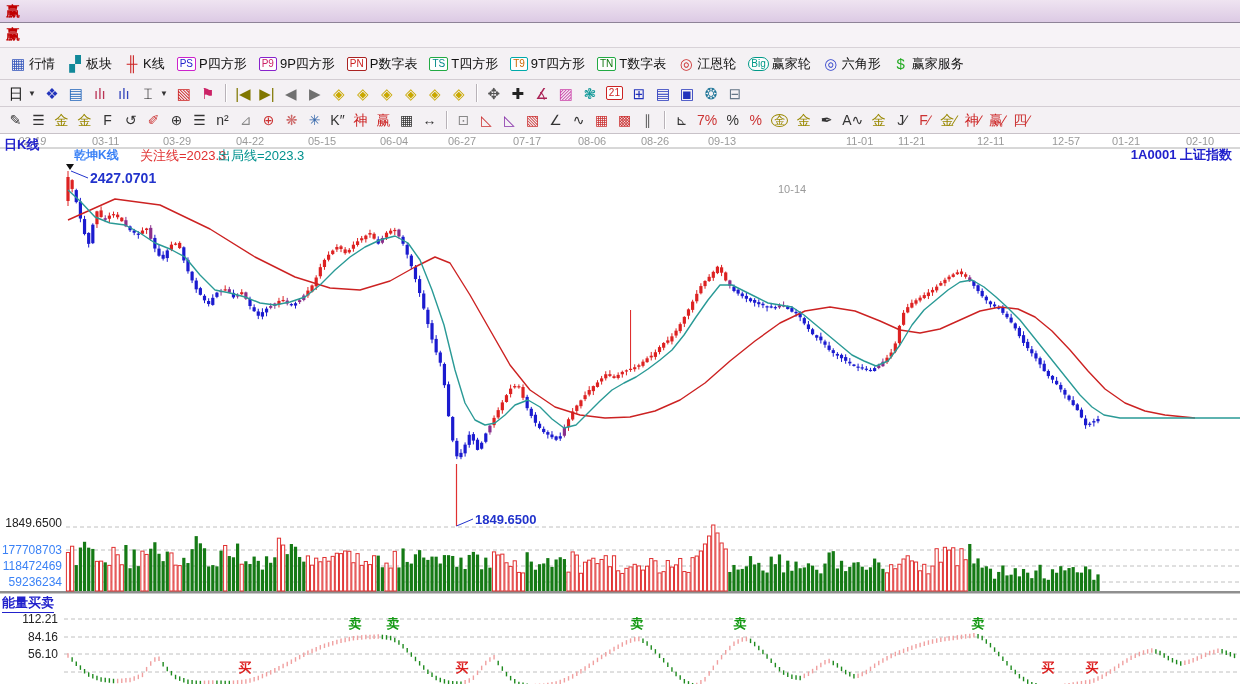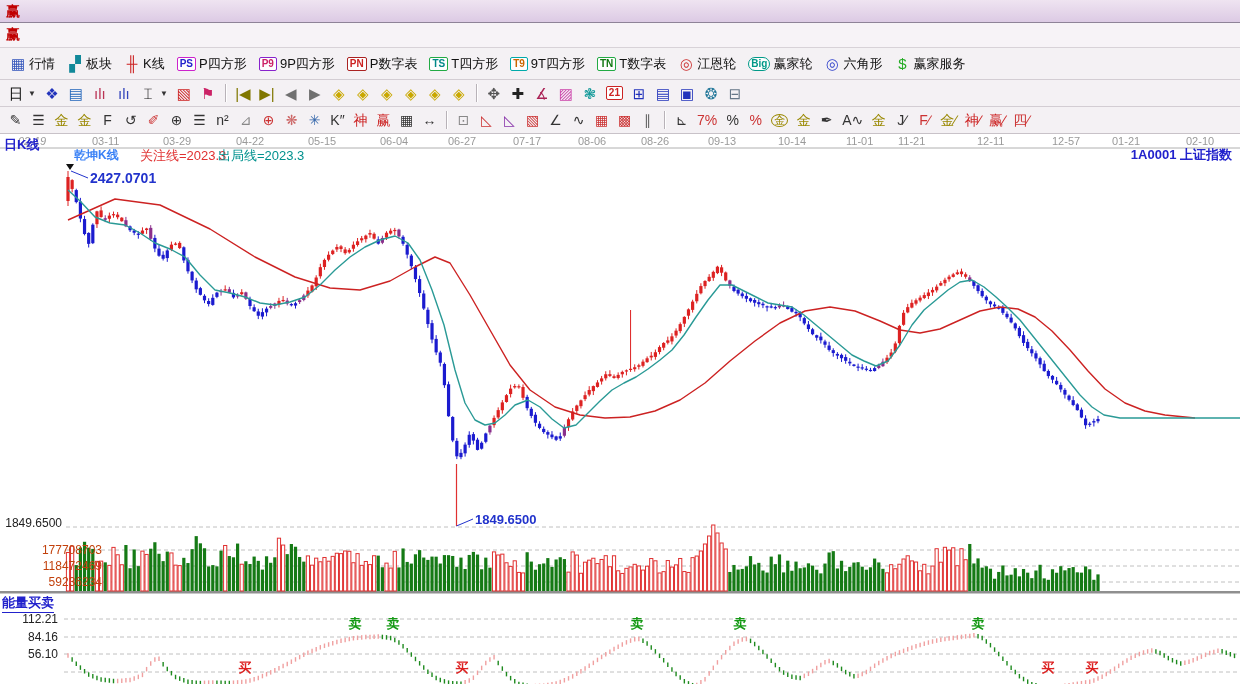--- a/index.html
+++ b/index.html
@@ -25,7 +25,7 @@
   .tb2 .tbtn,.tb3 .tbtn{padding:1px 3px;}
   .glyph{font-size:15px;line-height:1;display:inline-block;min-width:16px;text-align:center;}
   .tb3 .glyph{font-size:14px;min-width:15px;}
-  .badge{font-size:10px;font-weight:bold;line-height:1;padding:1px 2px;border:1px solid;border-radius:2px;background:#fefefe;text-align:center;}
+  .badge{font-size:10px;font-weight:normal;line-height:1;padding:1px 2px;border:1px solid;border-radius:2px;background:#fefefe;text-align:center;}
   .badge.round{border-radius:8px;}
   .dd{font-size:8px;color:#333;margin-left:1px;}
   .sep{width:1px;height:18px;background:#b8b2b8;margin:0 5px;box-shadow:1px 0 0 #fff;}

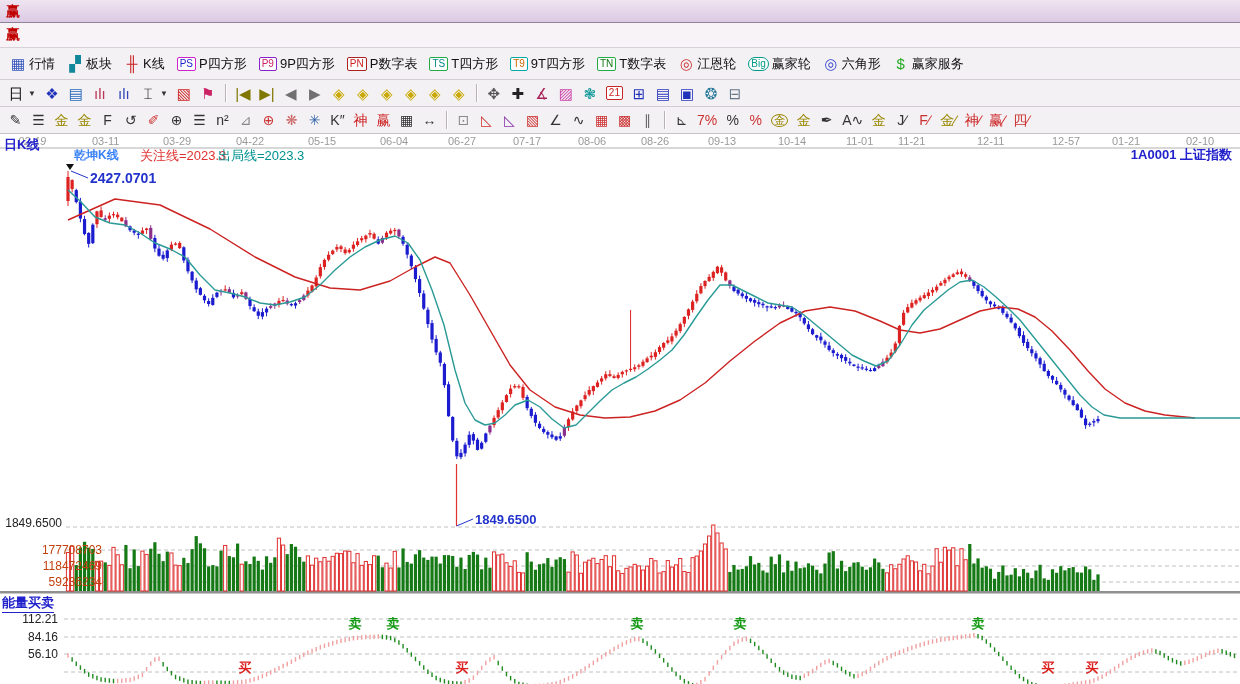--- a/index.html
+++ b/index.html
@@ -1408,7 +1408,7 @@
         <span style="left: 578px;">08-06</span>
         <span style="left: 641px;">08-26</span>
         <span style="left: 708px;">09-13</span>
-        <span style="left: 778px;">10-14</span>
+        <span style="left: 778px; margin-top: 48px;">10-14</span>
         <span style="left: 846px;">11-01</span>
         <span style="left: 898px;">11-21</span>
         <span style="left: 977px;">12-11</span>

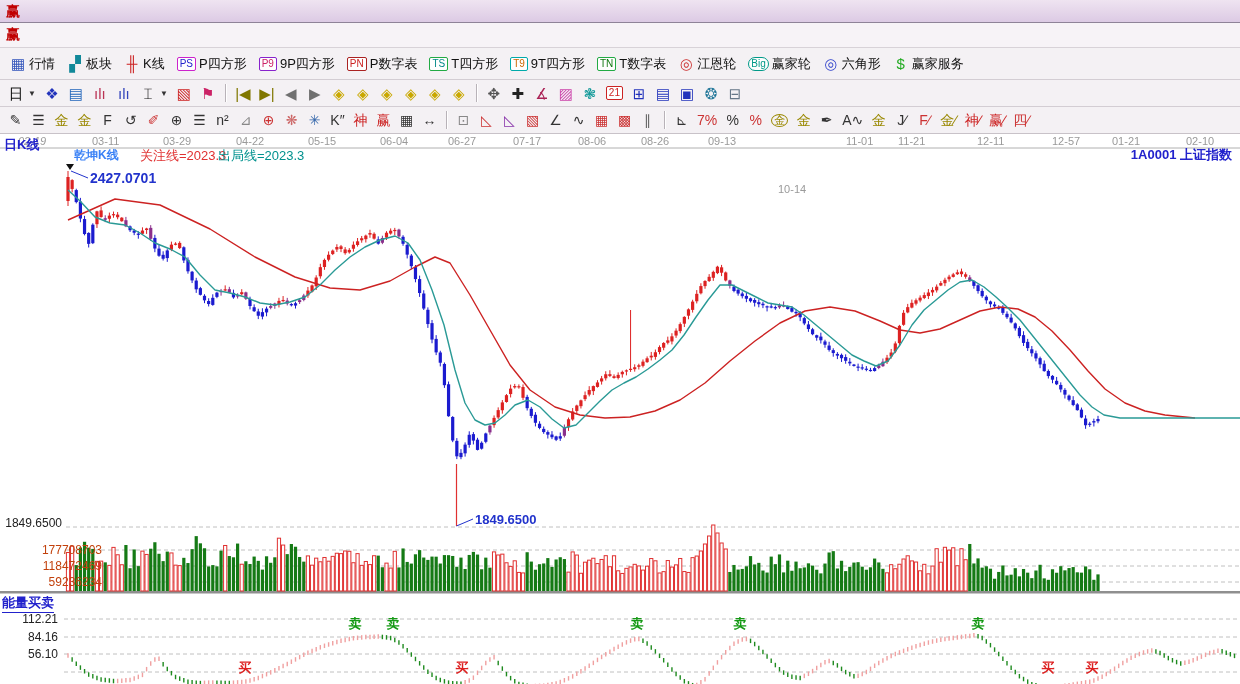--- a/index.html
+++ b/index.html
@@ -41,7 +41,7 @@
   .low-ann{left:475px;top:378px;color:#2233cc;font-size:13px;font-weight:bold;}
   .symbol{right:8px;top:12px;color:#2222cc;font-size:13px;font-weight:bold;}
   .axis-low{left:0;top:382px;width:62px;text-align:right;color:#222;font-size:12px;font-family:"Liberation Sans",sans-serif;}
-  .vol-axis span{position:absolute;left:0;width:62px;text-align:right;color:#c2410c;font-size:12px;margin-left:40px;}
+  .vol-axis span{position:absolute;left:0;width:62px;text-align:right;color:#3b82f6;font-size:12px;}
   .ind-title{left:2px;top:460px;color:#2222cc;font-size:13px;font-weight:bold;border-bottom:1px solid #2222cc;}
   .ind-axis span{position:absolute;left:0;width:58px;text-align:right;color:#222;font-size:12px;}
   .date-axis span{position:absolute;top:1px;color:#9a9a9a;font-size:11px;}

